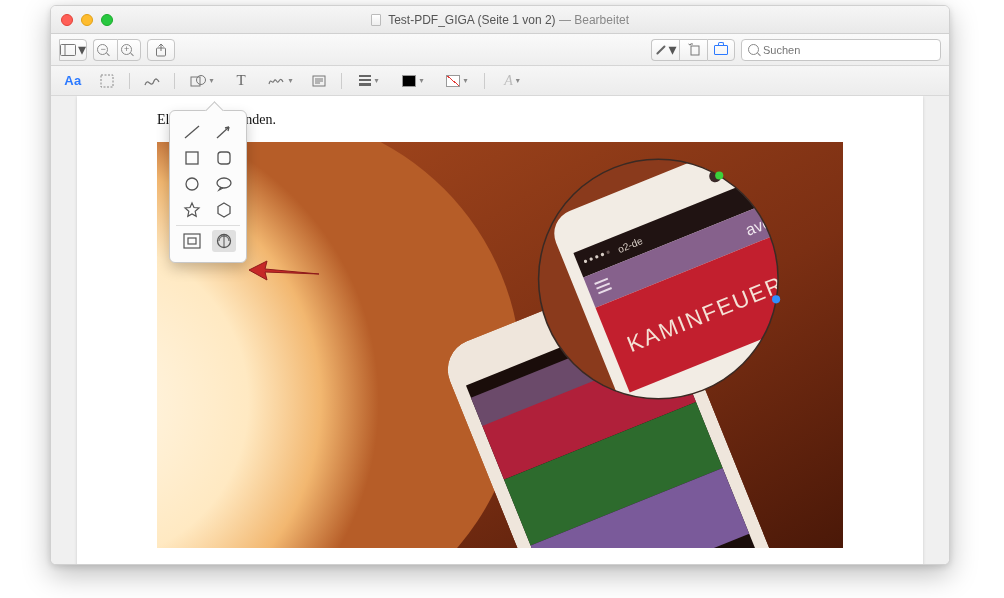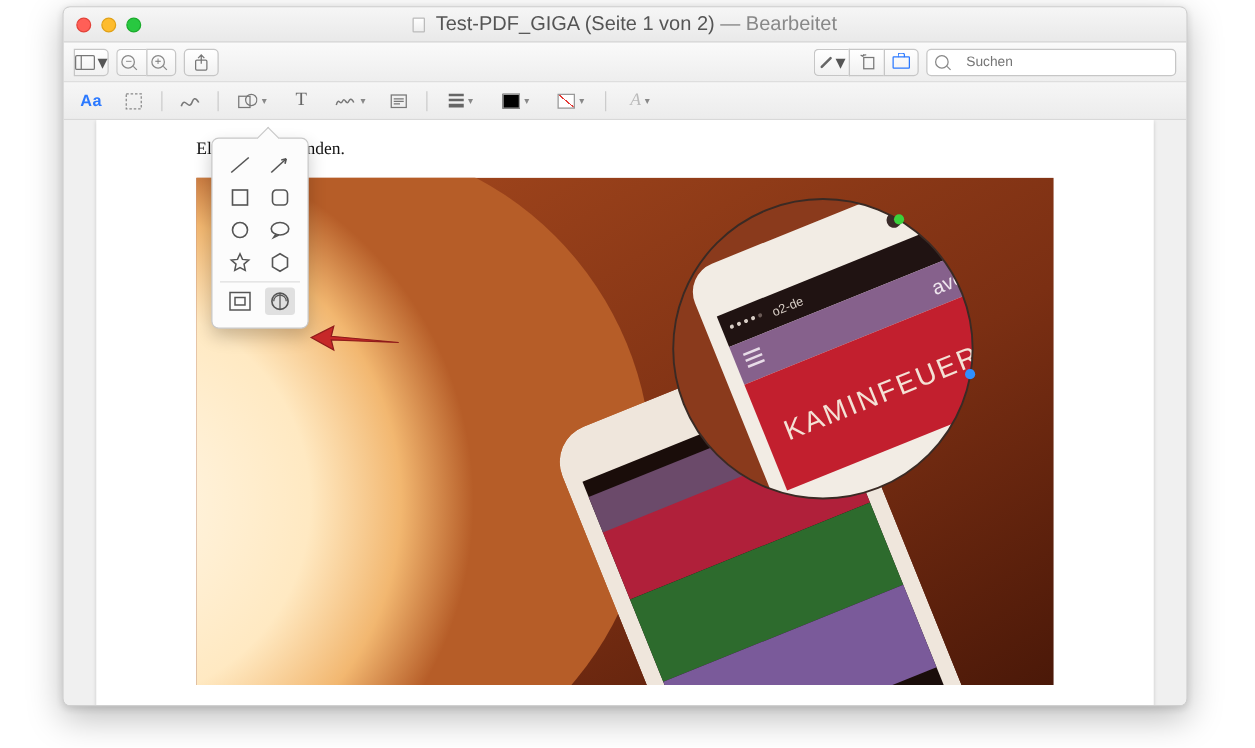--- a/index.html
+++ b/index.html
@@ -11,7 +11,7 @@
 .r{background:#ff5f57;border:1px solid #e24238}
 .y{background:#febc2e;border:1px solid #e1a116}
 .g{background:#28c840;border:1px solid #1aab2b}
-.title{position:absolute;left:0;right:0;text-align:center;font-size:16px;color:#888;pointer-events:none}
+.title{position:absolute;left:0;right:0;text-align:center;font-size:12px;color:#888;pointer-events:none}
 .title .fn{color:#555}
 .doc-icon{display:inline-block;vertical-align:-2px;width:10px;height:12px;background:linear-gradient(#fff,#eee);border:1px solid #bbb;border-radius:1px;margin-right:4px}
 .toolbar{height:32px;background:linear-gradient(#fafafa,#eee);border-bottom:1px solid #d5d5d5;display:flex;align-items:center;padding:0 8px;gap:6px}

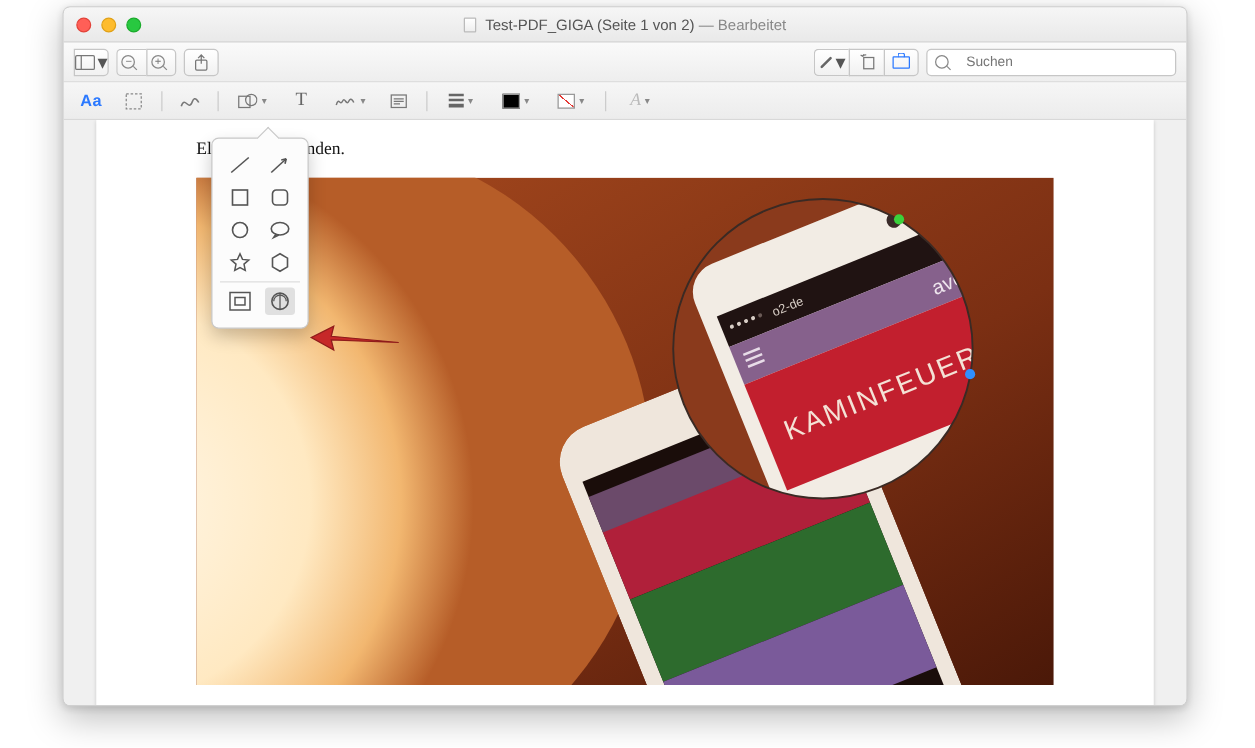--- a/index.html
+++ b/index.html
@@ -22,7 +22,7 @@
 .grp .tbtn:first-child{border-radius:4px 0 0 4px}
 .grp .tbtn:last-child{border-radius:0 4px 4px 0;border-right-width:1px}
 .spacer{flex:1}
-.search{width:200px;height:22px;border:1px solid #c6c6c6;border-radius:4px;background:#fff;display:flex;align-items:center;padding:0 6px;gap:14px;color:#999}
+.search{width:200px;height:22px;border:1px solid #c6c6c6;border-radius:4px;background:#fff;display:flex;align-items:center;padding:0 6px;gap:4px;color:#999}
 .search input{border:none;outline:none;font-size:11px;flex:1;color:#555;background:transparent}
 .mag{width:11px;height:11px;border:1.2px solid #888;border-radius:50%;position:relative}
 .mag::after{content:'';position:absolute;width:4px;height:1.2px;background:#888;transform:rotate(45deg);right:-3px;bottom:-1px}

